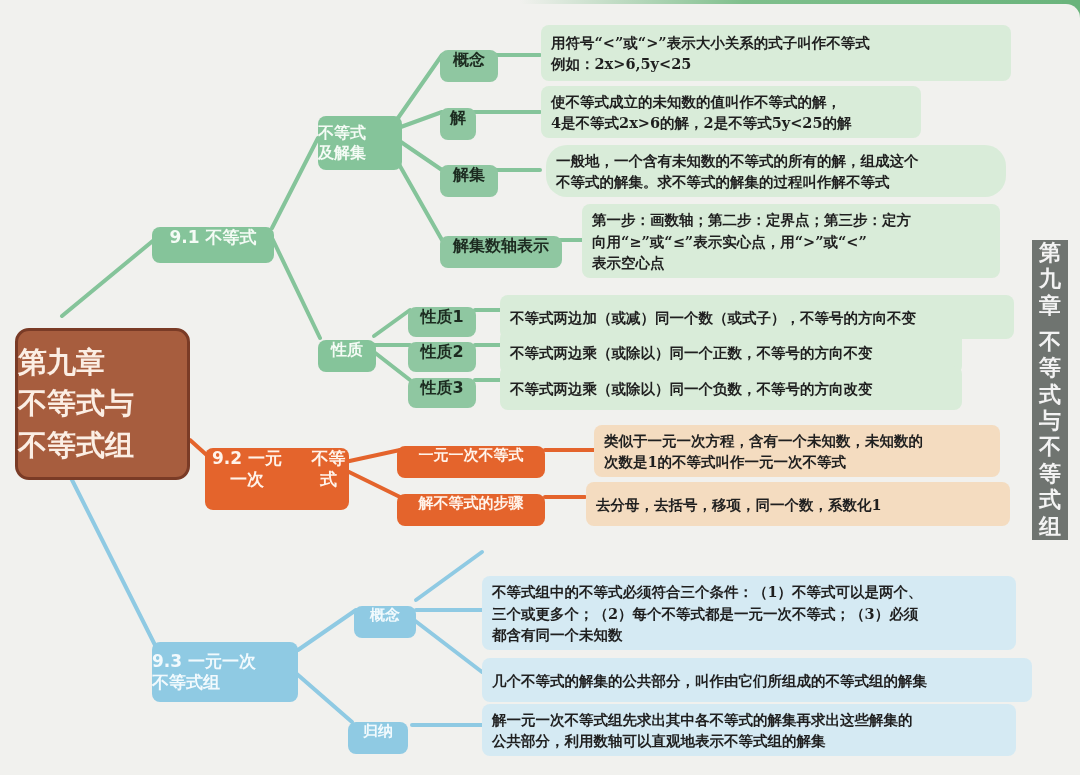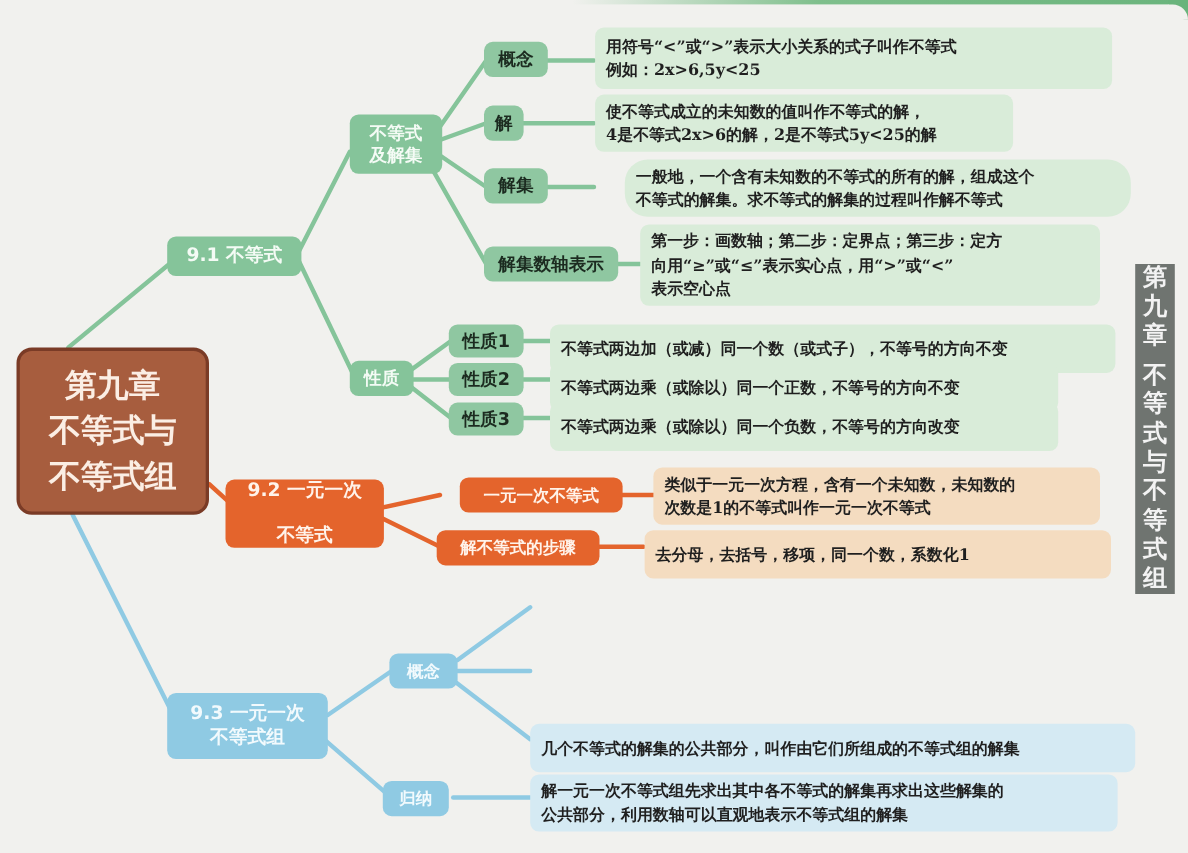--- a/index.html
+++ b/index.html
@@ -26,11 +26,12 @@
     svg.links { position: absolute; left: 0; top: 0; width: 1080px; height: 775px; }
     .node {
       position: absolute;
-      display: flex; align-items: center; justify-content: center;
+      display: flex; align-items: flex-start; justify-content: center;
       text-align: center;
       border-radius: 8px;
       font-weight: bold;
       line-height: 1.25;
+      margin-top: 12px;
     }
     .root {
       left: 15px; top: 316px; width: 175px; height: 152px;

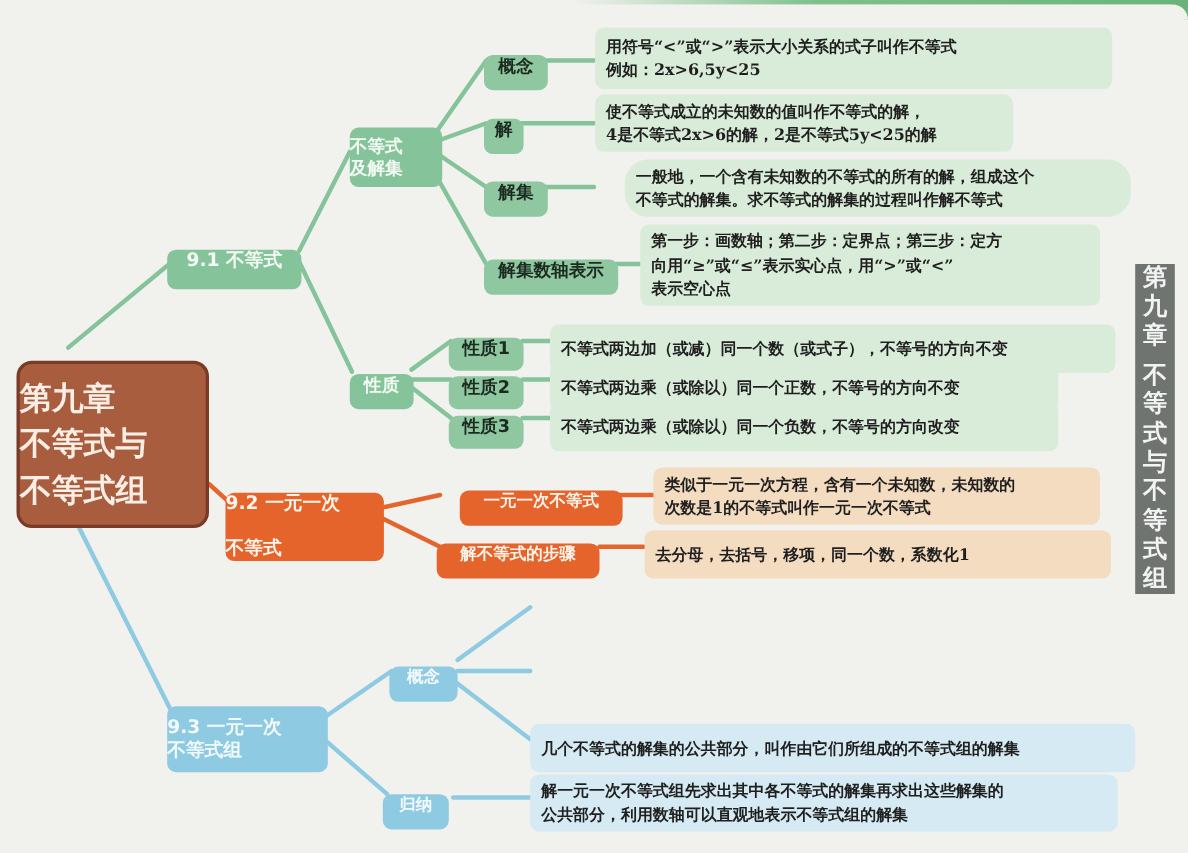--- a/index.html
+++ b/index.html
@@ -152,7 +152,7 @@
   <div class="node leaf-green" style="left:440px; top:153px; width:58px; height:32px;">
     <span>解集</span>
   </div>
-  <div class="desc desc-green" style="left:568px; top:145px; width:460px; height:52px;border-radius:21px;">一般地，一个含有未知数的不等式的所有的解，组成这个
+  <div class="desc desc-green" style="left:546px; top:145px; width:460px; height:52px;border-radius:21px;">一般地，一个含有未知数的不等式的所有的解，组成这个
 不等式的解集。求不等式的解集的过程叫作解不等式</div>
 
   <div class="node leaf-green" style="left:440px; top:224px; width:122px; height:32px;">

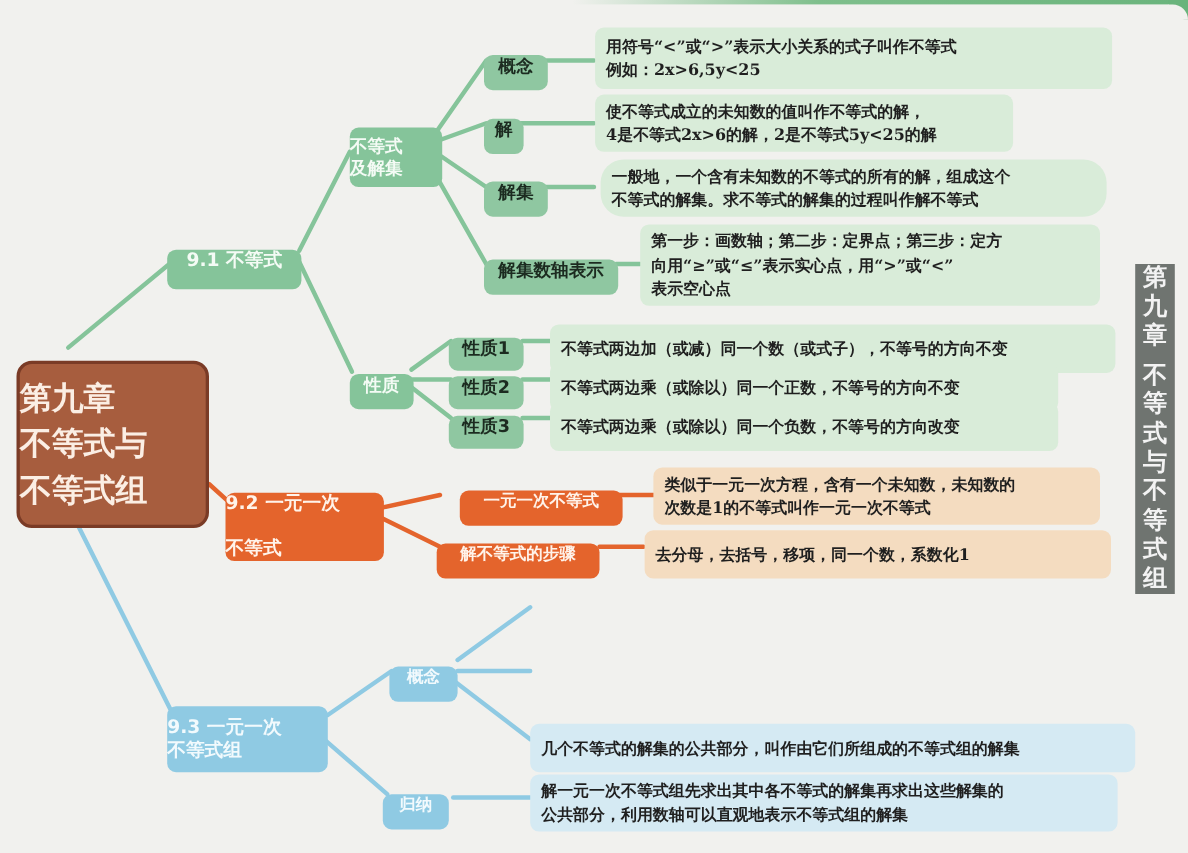--- a/index.html
+++ b/index.html
@@ -181,7 +181,7 @@
   </div>
   <div class="desc desc-green" style="left:500px; top:366px; width:462px; height:30px;">不等式两边乘（或除以）同一个负数，不等号的方向改变</div>
 
-  <div class="node sec-orange" style="left:205px; top:436px; width:144px; height:62px; flex-direction:column;gap:19px;">
+  <div class="node sec-orange" style="left:205px; top:436px; width:144px; height:62px; flex-direction:row;gap:19px;">
     <span>9.2 一元一次</span>
     <span>不等式</span>
   </div>

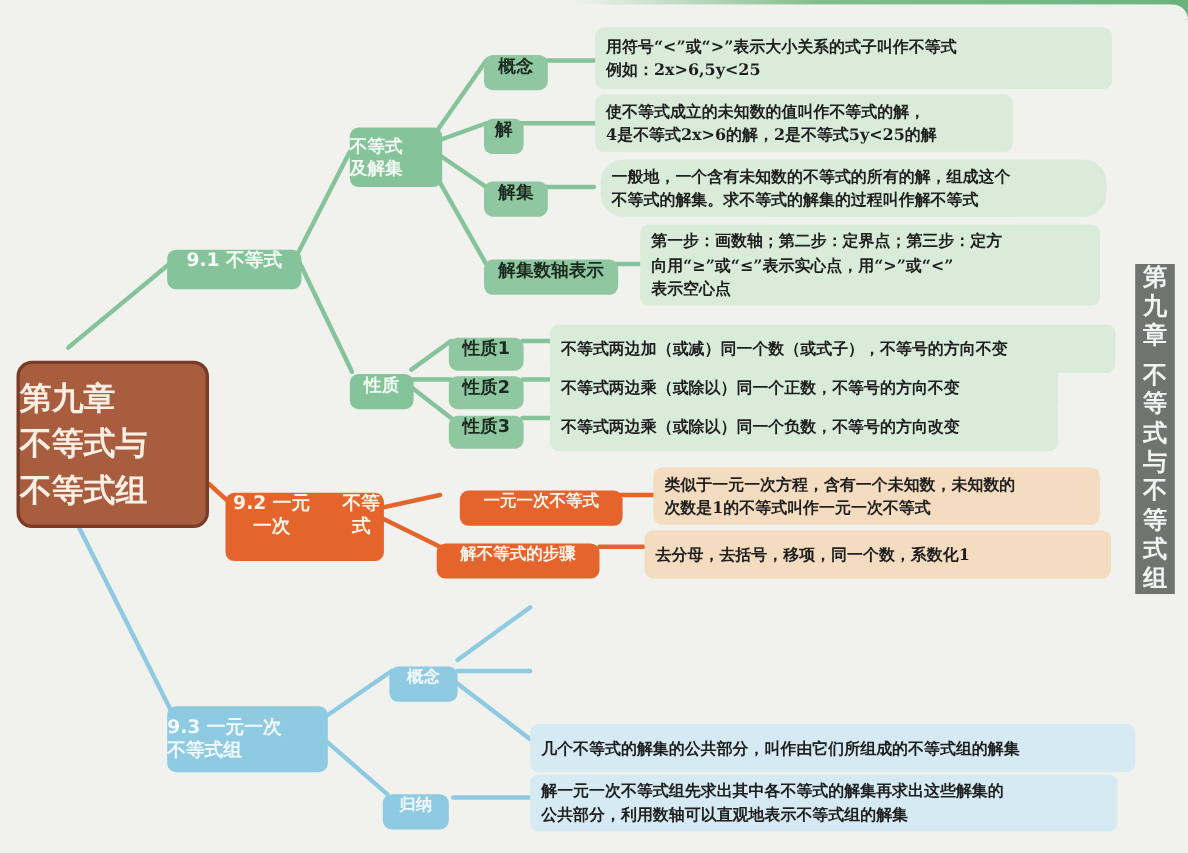--- a/index.html
+++ b/index.html
@@ -186,7 +186,7 @@
     <span>不等式</span>
   </div>
 
-  <div class="node leaf-orange" style="left:418px; top:434px; width:148px; height:32px;">
+  <div class="node leaf-orange" style="left:397px; top:434px; width:148px; height:32px;">
     <span>一元一次不等式</span>
   </div>
   <div class="desc desc-orange" style="left:594px; top:425px; width:406px; height:52px;">类似于一元一次方程，含有一个未知数，未知数的

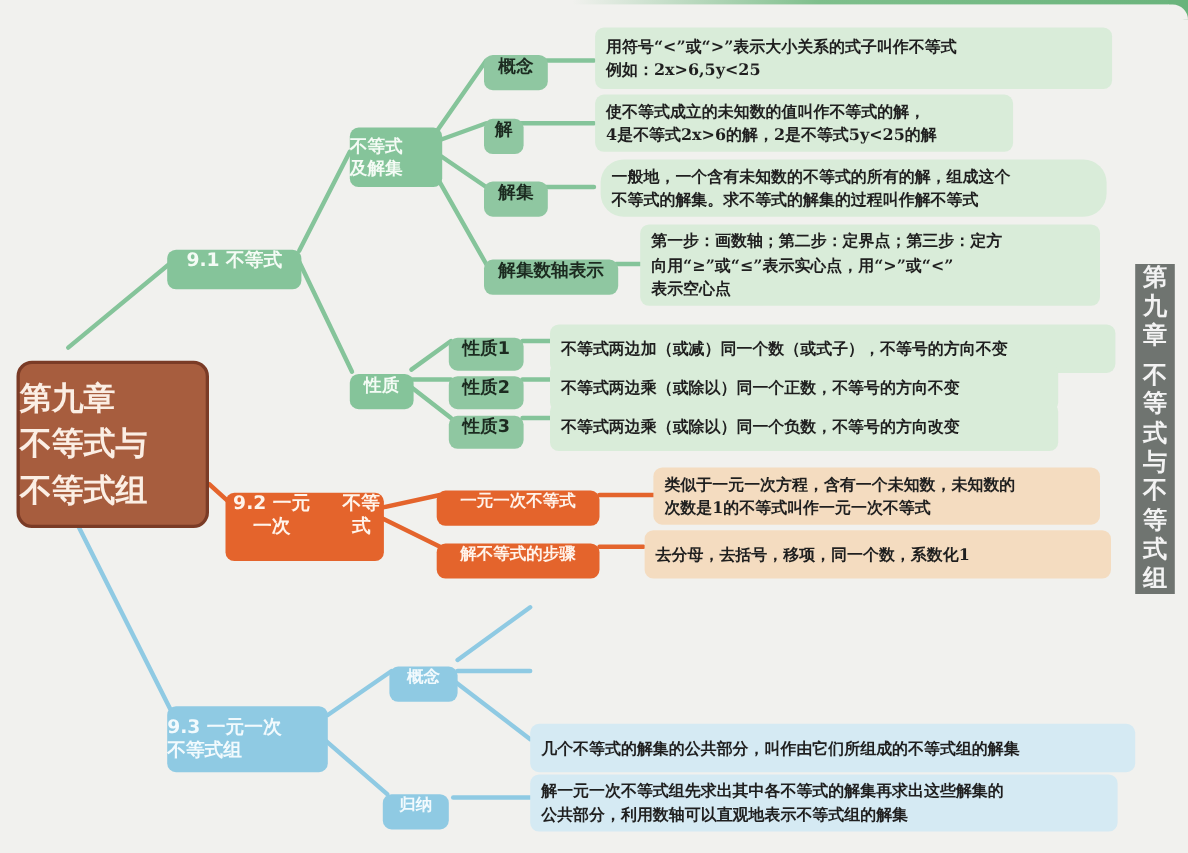--- a/index.html
+++ b/index.html
@@ -205,6 +205,9 @@
   <div class="node sub-blue" style="left:354px; top:594px; width:62px; height:32px;">
     <span>概念</span>
   </div>
+  <div class="desc desc-blue" style="left:482px; top:576px; width:534px; height:74px;">不等式组中的不等式必须符合三个条件：（1）不等式可以是两个、
+三个或更多个；（2）每个不等式都是一元一次不等式；（3）必须
+都含有同一个未知数</div>
   <div class="desc desc-blue" style="left:482px; top:658px; width:550px; height:32px;">几个不等式的解集的公共部分，叫作由它们所组成的不等式组的解集</div>
 
   <div class="node sub-blue" style="left:348px; top:710px; width:60px; height:32px;">

